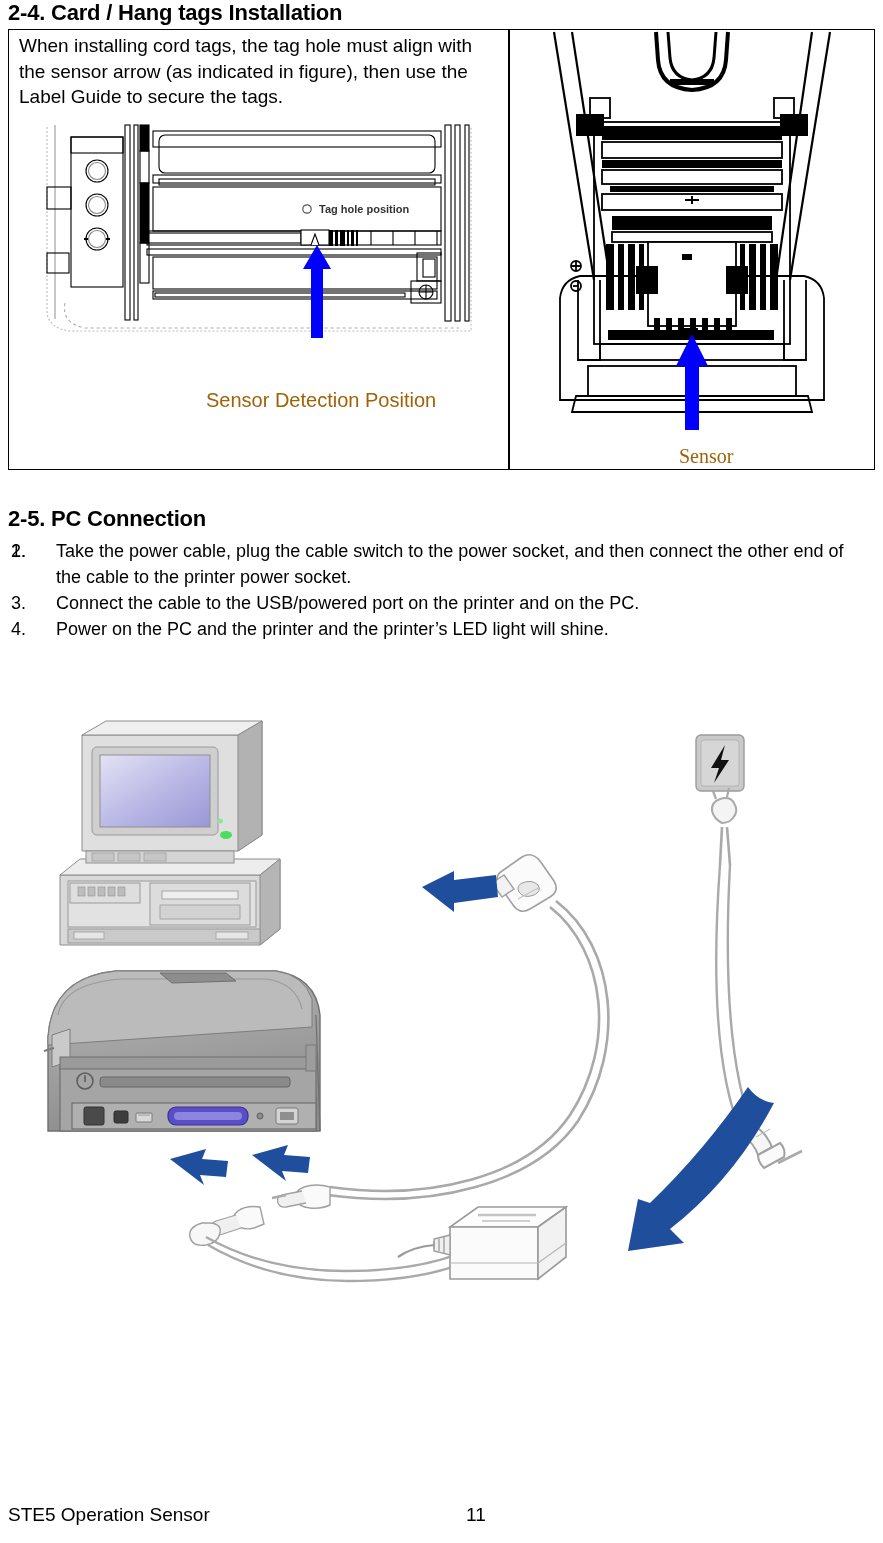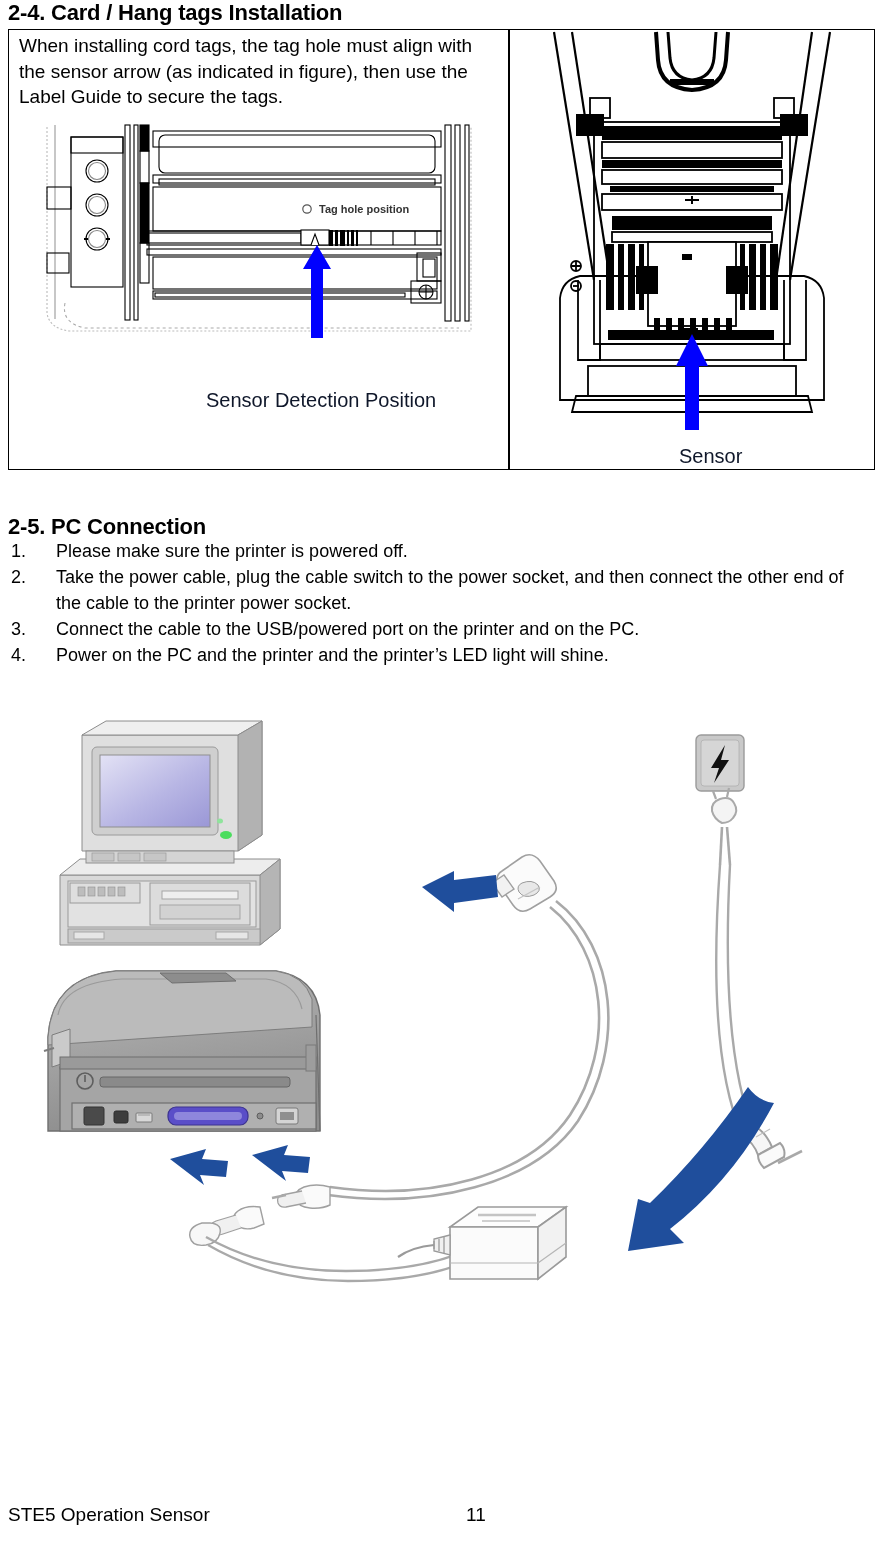--- a/index.html
+++ b/index.html
@@ -68,7 +68,7 @@
 
   .caption-red {
     position: absolute;
-    color: #0f172a;
+    color: #a16207;
     font-size: 20px;
     line-height: 24px;
     white-space: nowrap;

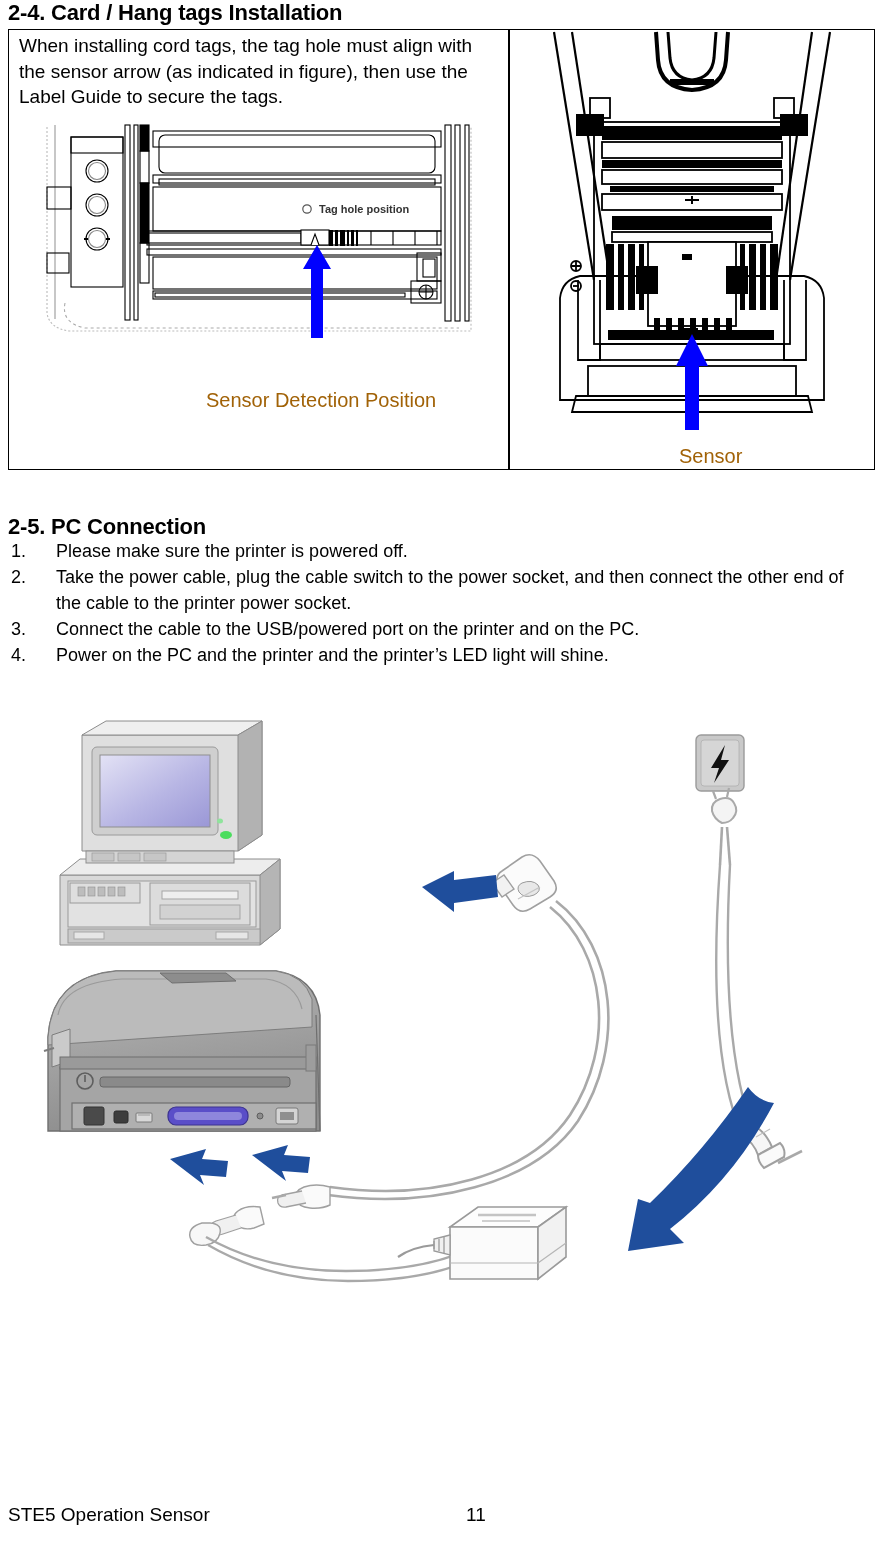--- a/index.html
+++ b/index.html
@@ -74,7 +74,7 @@
     white-space: nowrap;
   }
   #caption-sensor-detection { left: 197px; top: 358px; }
-  #caption-sensor { left: 169px; top: 414px; }
+  #caption-sensor { left: 169px; top: 414px; font-family: Liberation Serif, serif; }
 
   
   #pc-steps {

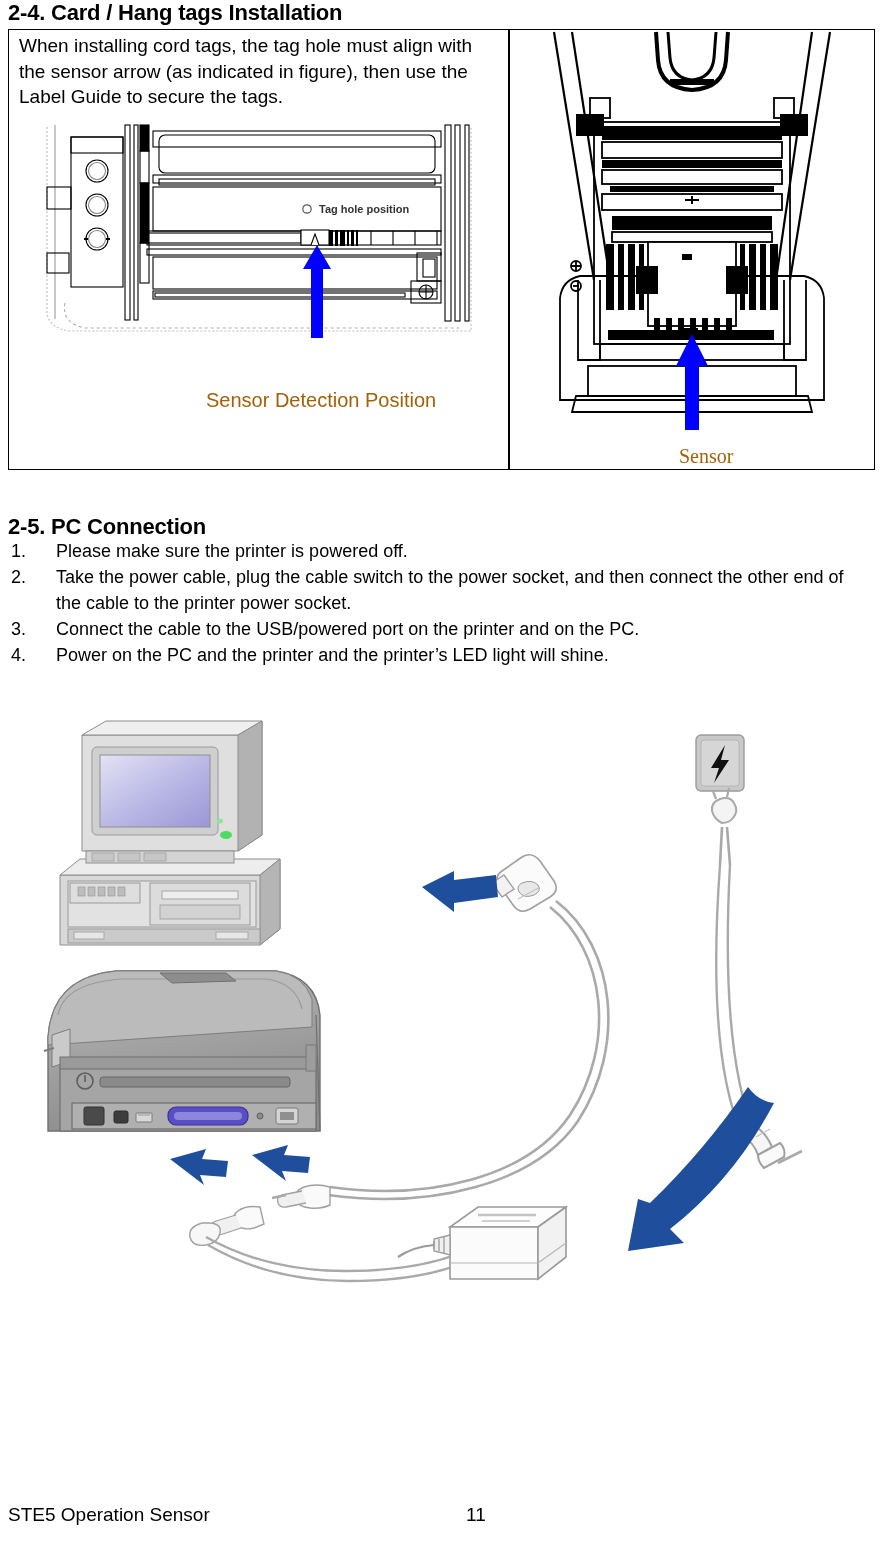--- a/index.html
+++ b/index.html
@@ -27,7 +27,7 @@
     text-align: right;
   }
   #heading-24 { left: 8px; top: 0px; }
-  #heading-25 { left: 8px; top: 506px; margin-top: 8px; }
+  #heading-25 { left: 8px; top: 506px; }
 
   
   #tag-table {

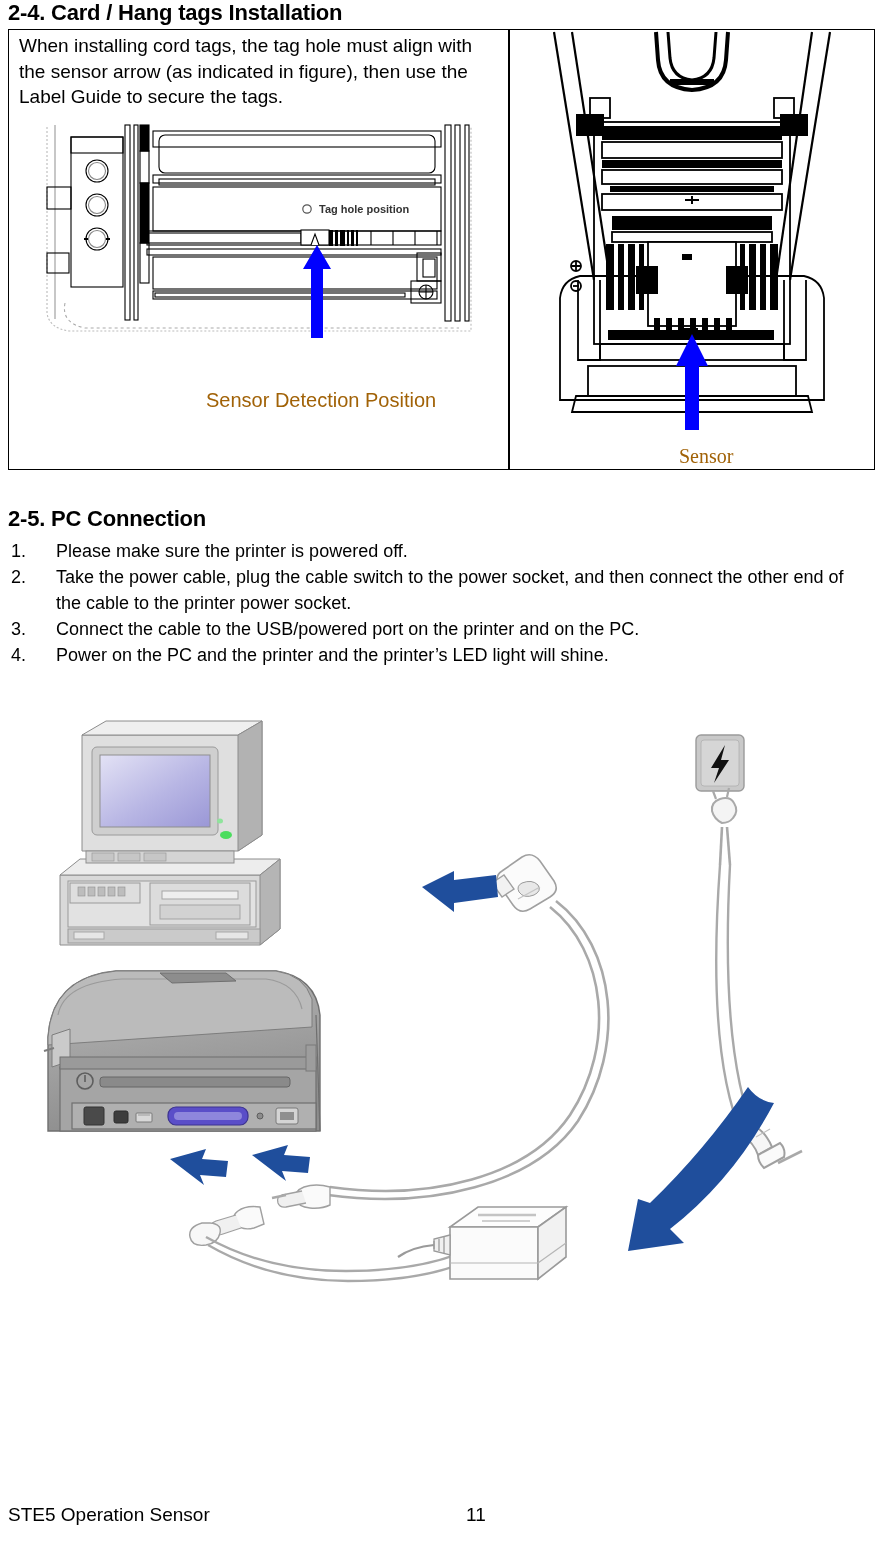--- a/index.html
+++ b/index.html
@@ -299,7 +299,6 @@
 <div id="pc-steps">
   <div class="step">
     <span class="num">1.</span>
-    <span>Please make sure the printer is powered off.</span>
   </div>
   <div class="step">
     <span class="num">2.</span>

